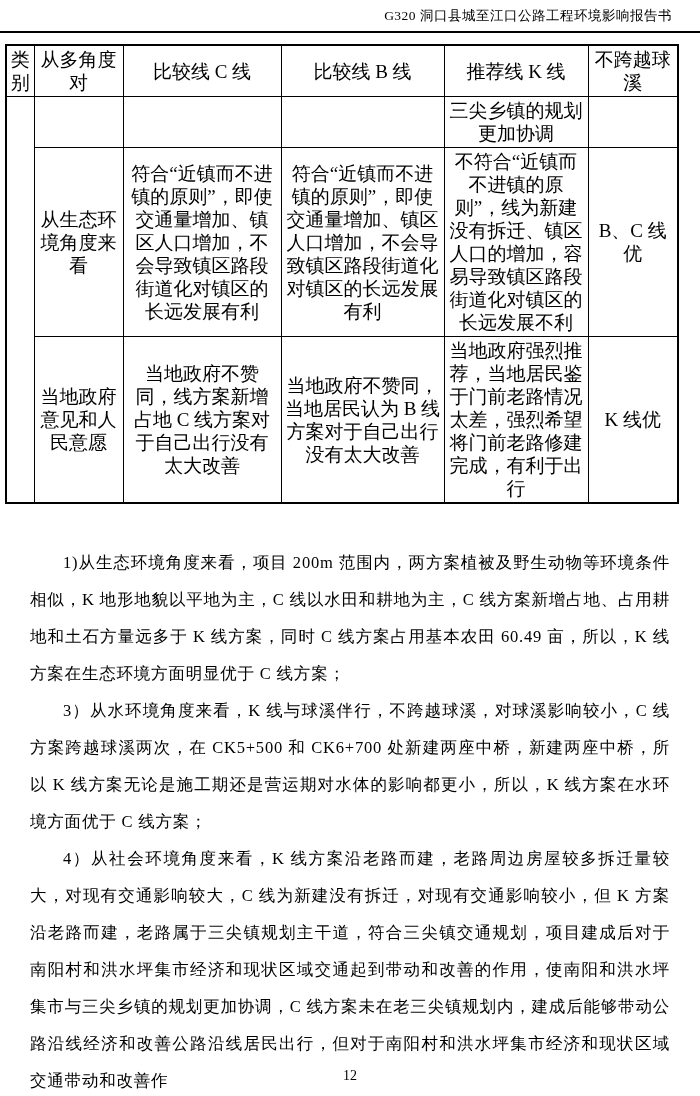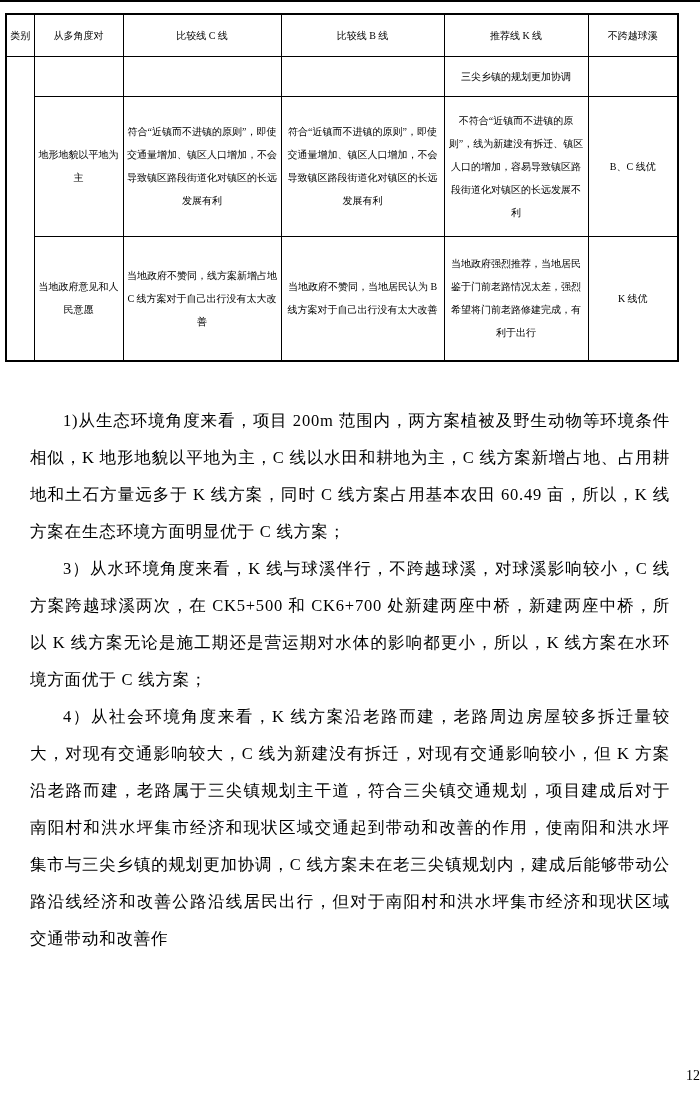--- a/index.html
+++ b/index.html
@@ -67,6 +67,9 @@
 
 <div class="page">
 
+  <div class="doc-header">
+    <span>G320 洞口县城至江口公路工程环境影响报告书</span>
+  </div>
   <hr class="header-rule">
 
   <table class="cmp-table">

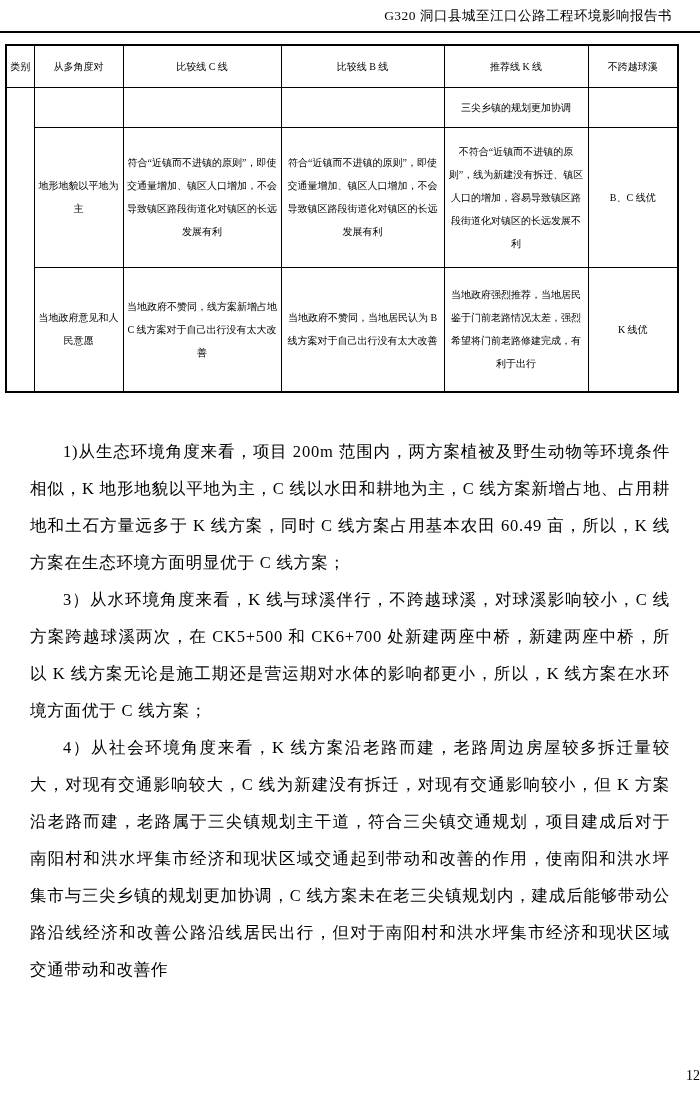--- a/index.html
+++ b/index.html
@@ -31,7 +31,7 @@
     border-collapse: collapse;
     table-layout: fixed;
     width: 672px;
-    font-size: 10px;
+    font-size: 19px;
     line-height: 23px;
   }
   table.cmp-table td, table.cmp-table th {

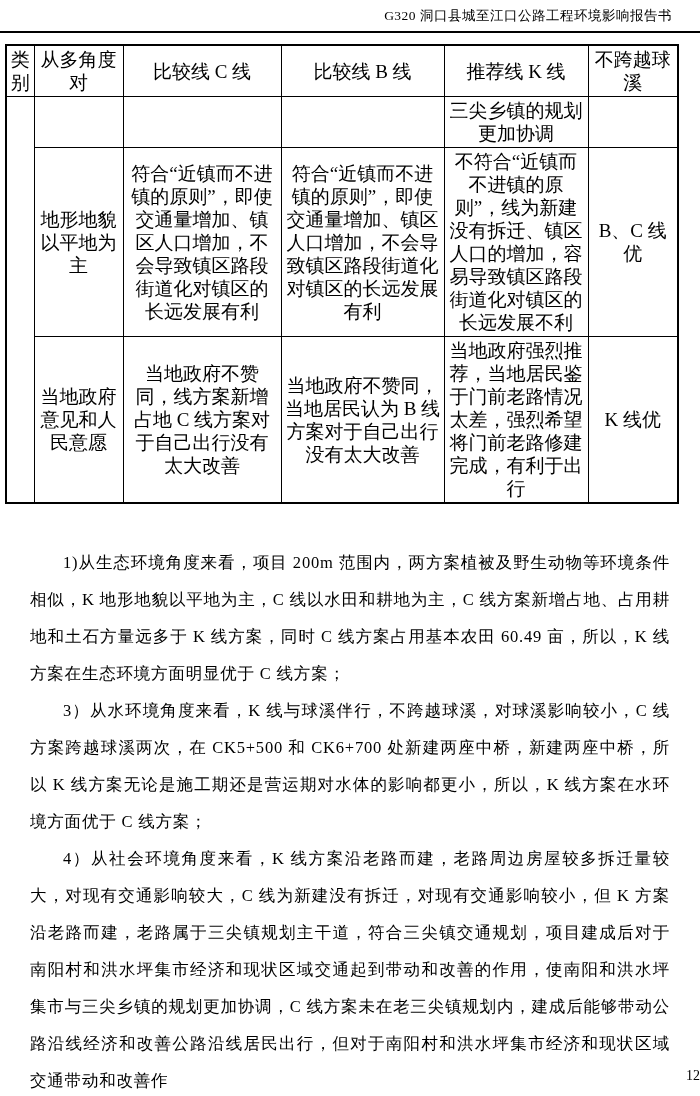--- a/index.html
+++ b/index.html
@@ -99,7 +99,7 @@
         <td></td>
       </tr>
       <tr style="height:140px">
-        <td>地形地貌以平地为主</td>
+        <td>从生态环境角度来看</td>
         <td>符合“近镇而不进镇的原则”，即使交通量增加、镇区人口增加，不会导致镇区路段街道化对镇区的长远发展有利</td>
         <td>符合“近镇而不进镇的原则”，即使交通量增加、镇区人口增加，不会导致镇区路段街道化对镇区的长远发展有利</td>
         <td>不符合“近镇而不进镇的原则”，线为新建没有拆迁、镇区人口的增加，容易导致镇区路段街道化对镇区的长远发展不利</td>

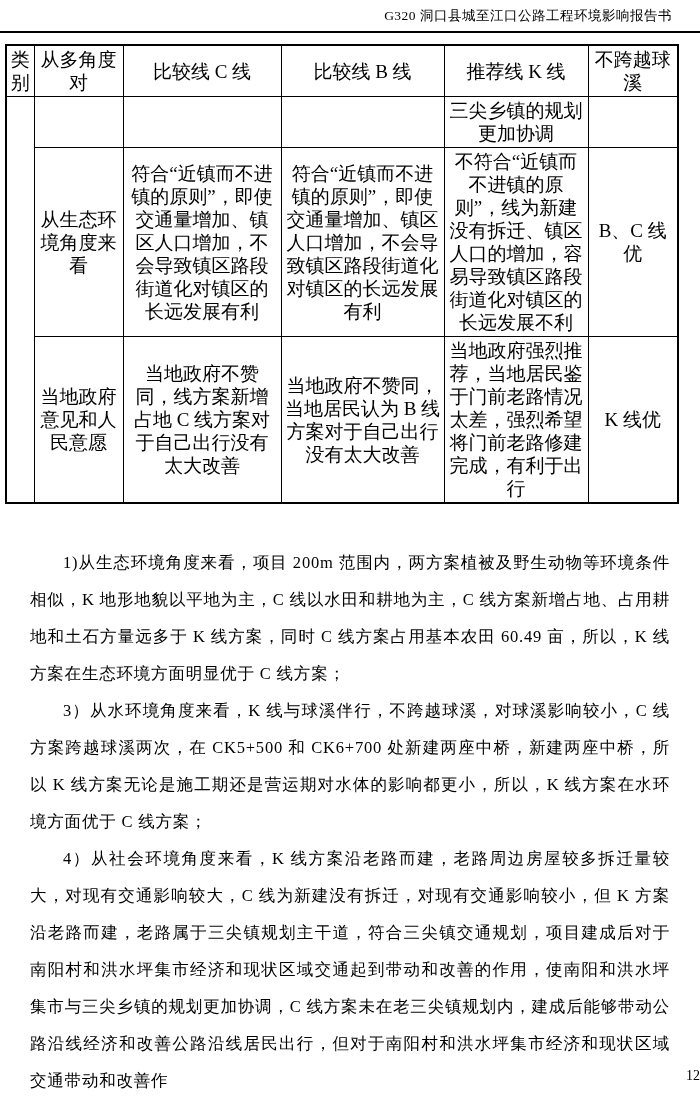--- a/index.html
+++ b/index.html
@@ -58,7 +58,7 @@
     bottom: 12px;
     left: 0;
     width: 100%;
-    text-align: right;
+    text-align: center;
     font-size: 14px;
   }
 </style>

